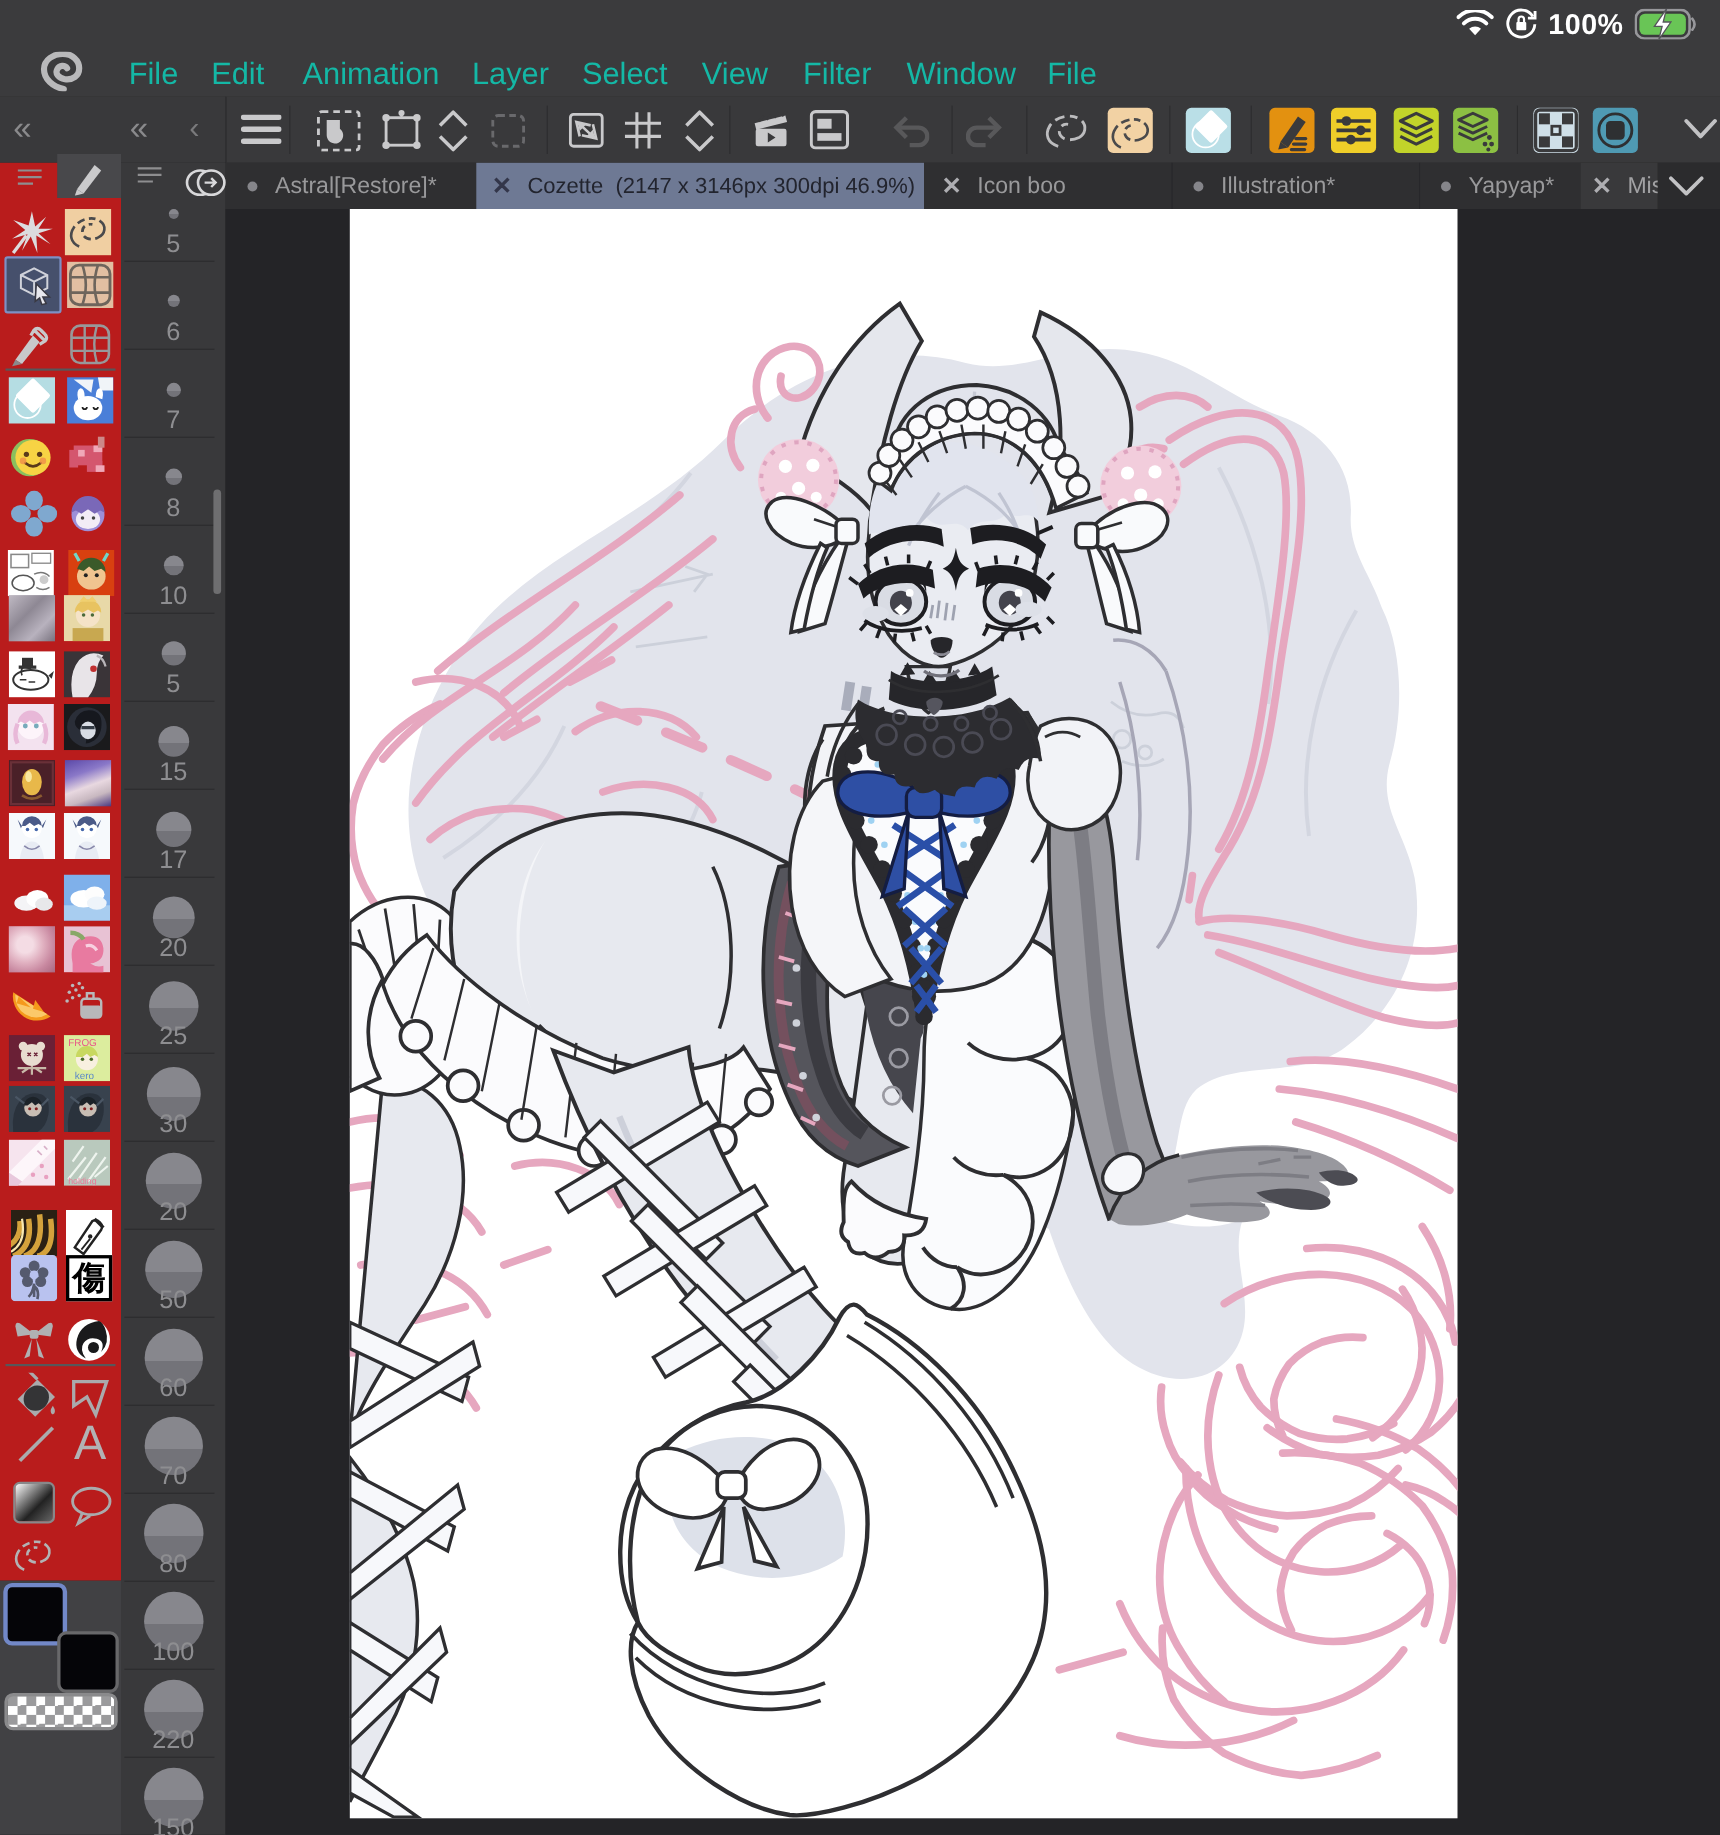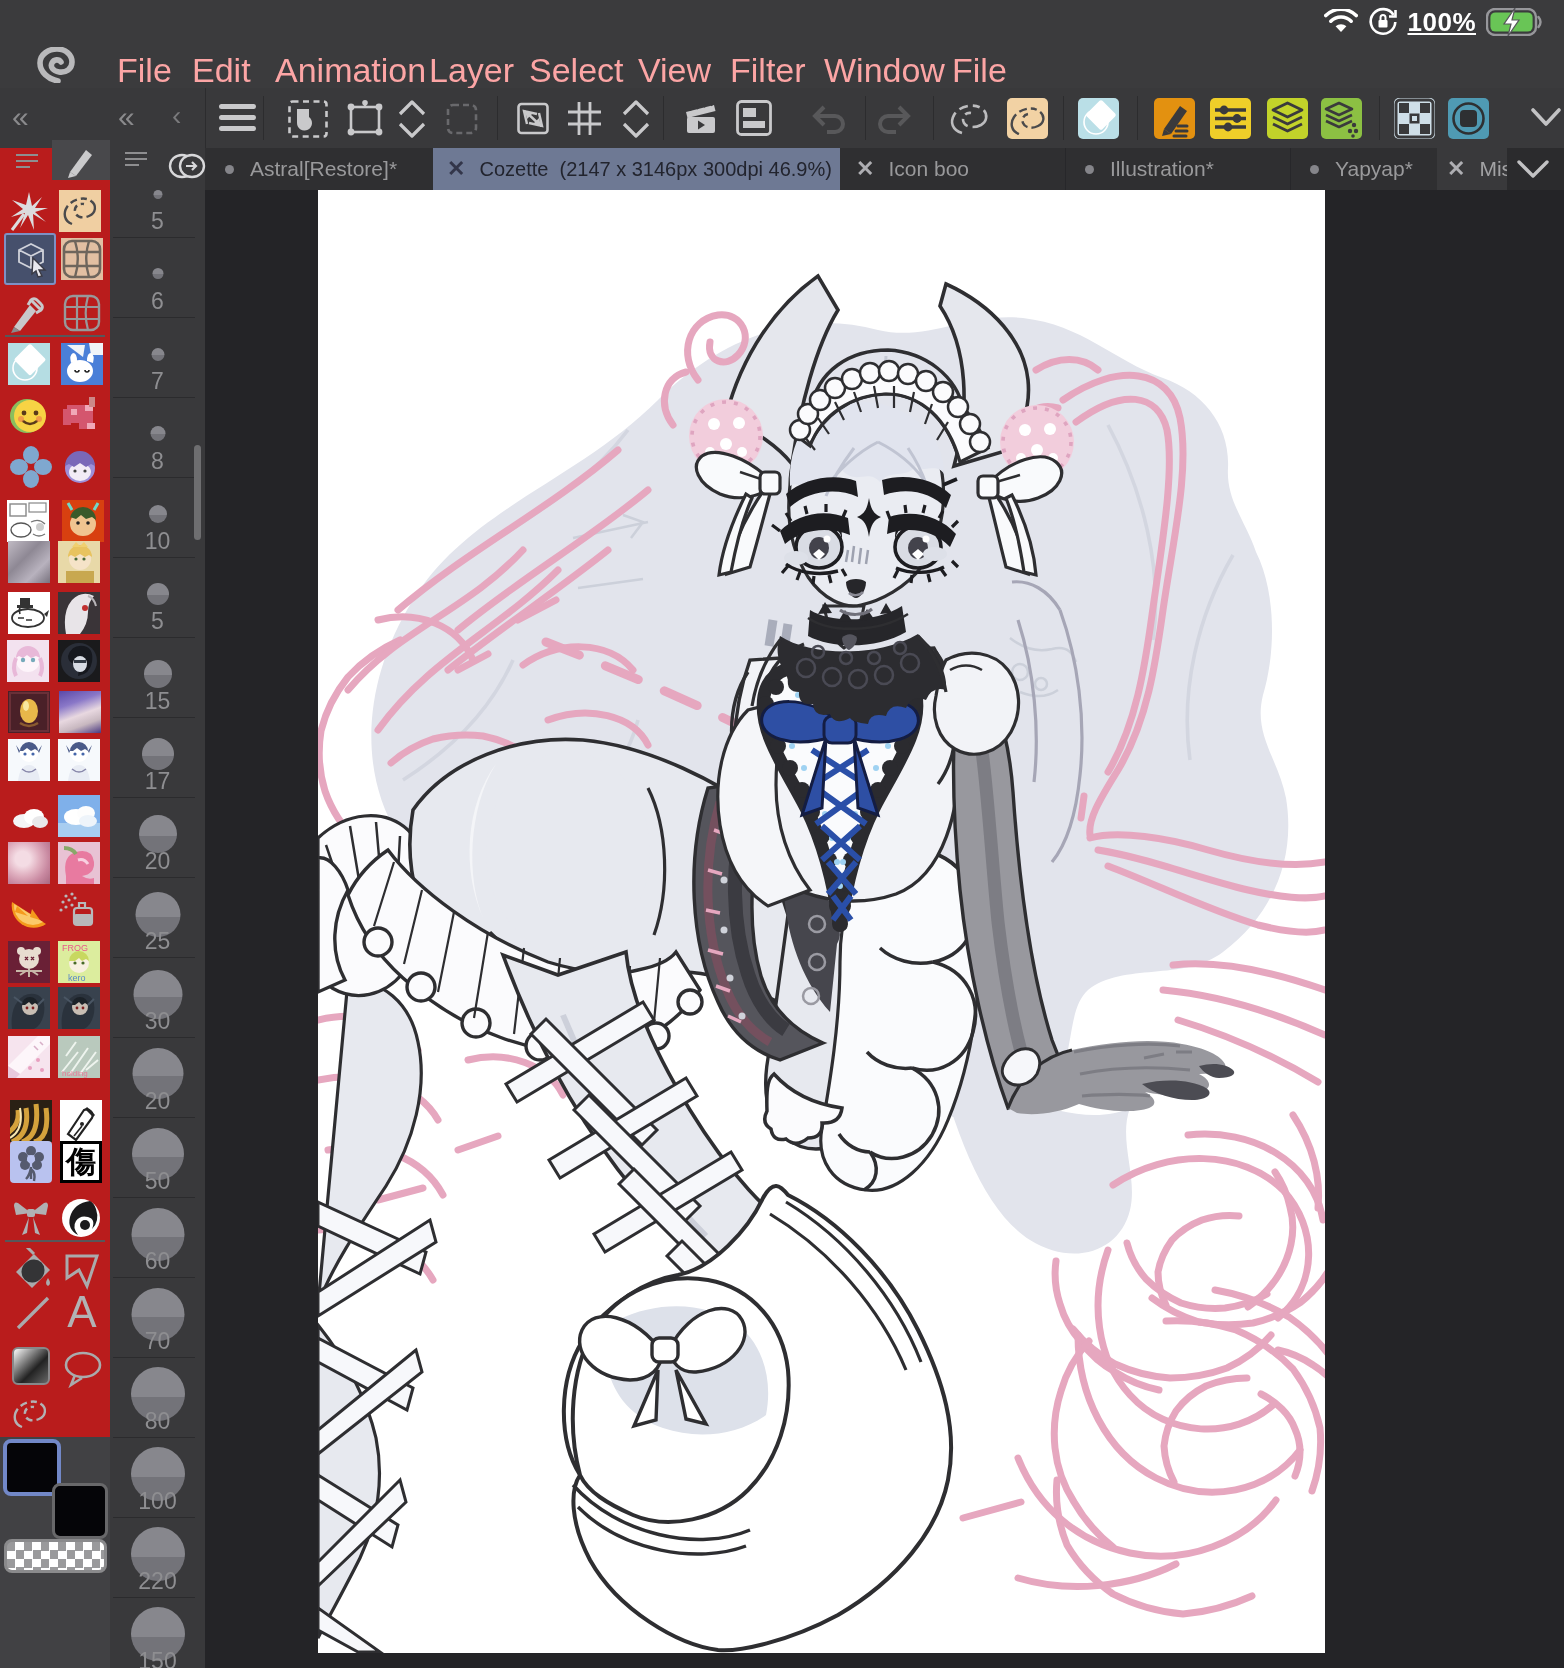--- a/index.html
+++ b/index.html
@@ -10,7 +10,7 @@
   #topbar { left:0; top:0; width:1564px; height:88px; background:#3b3b3d; }
   .menuitem { position:absolute; top:51px; font-size:34px; color:#fca5a5; }
   #status { position:absolute; right:22px; top:6px; height:32px; display:flex; align-items:center; gap:10px; }
-  #status .pct { color:#fff; font-size:26px; font-weight:bold; letter-spacing:0.5px;text-decoration:underline; }
+  #status .pct { color:#fff; font-size:26px; font-weight:bold; letter-spacing:0.5px; }
   
   #lefthead { left:0; top:88px; width:205px; height:60px; background:#39393b; color:#88888a; }
   #toolbar { left:205px; top:88px; width:1359px; height:60px; background:#39393b; border-left:1px solid #2c2c2e; }

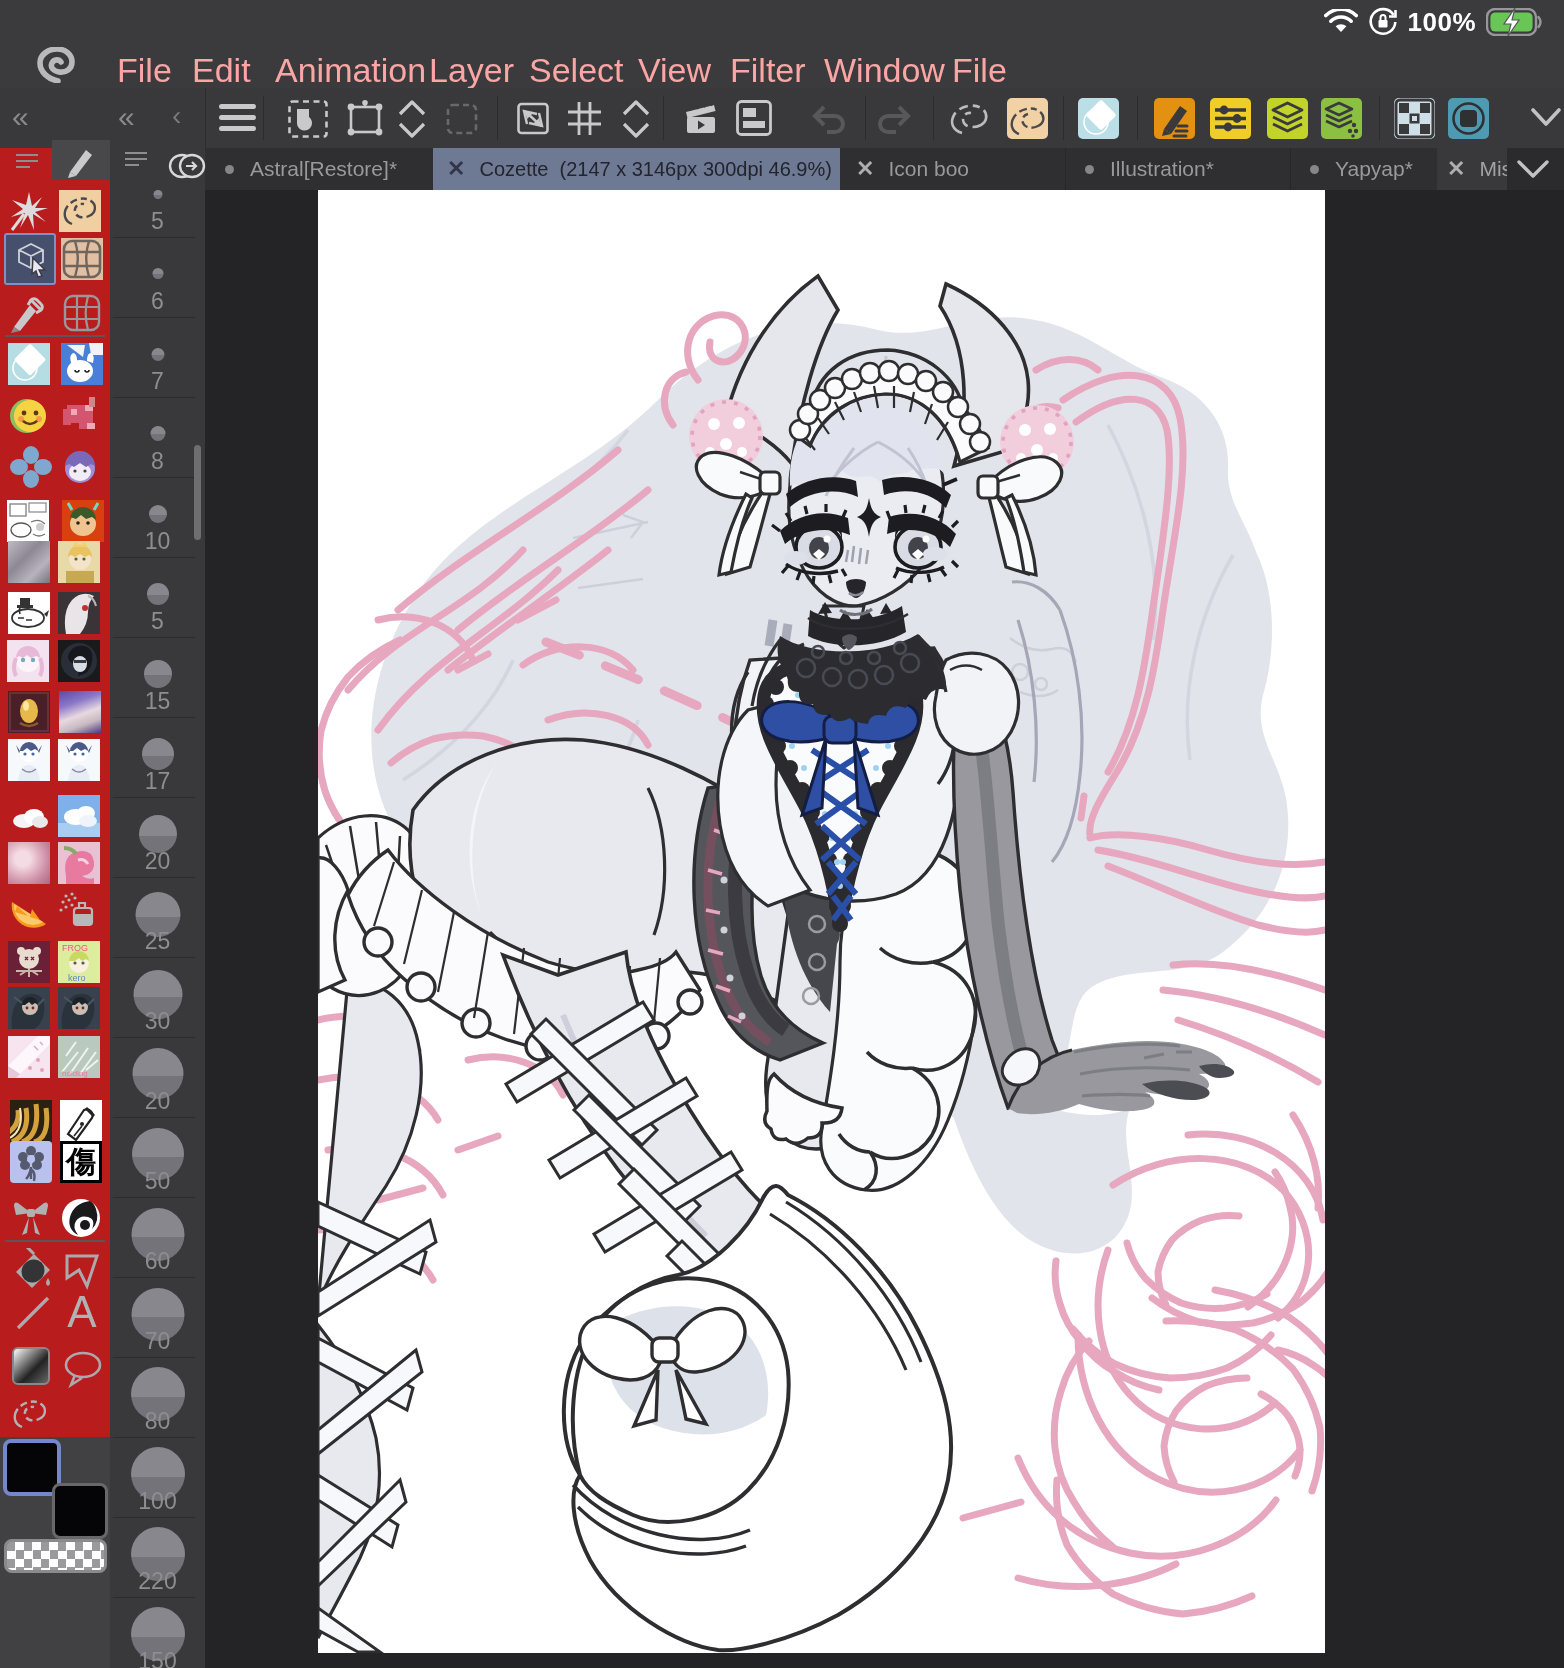--- a/index.html
+++ b/index.html
@@ -8,7 +8,7 @@
   .abs { position:absolute; }
   
   #topbar { left:0; top:0; width:1564px; height:88px; background:#3b3b3d; }
-  .menuitem { position:absolute; top:51px; font-size:34px; color:#fca5a5; }
+  .menuitem { position:absolute; top:51px; font-size:28px; color:#14b8a6; }
   #status { position:absolute; right:22px; top:6px; height:32px; display:flex; align-items:center; gap:10px; }
   #status .pct { color:#fff; font-size:26px; font-weight:bold; letter-spacing:0.5px; }
   

